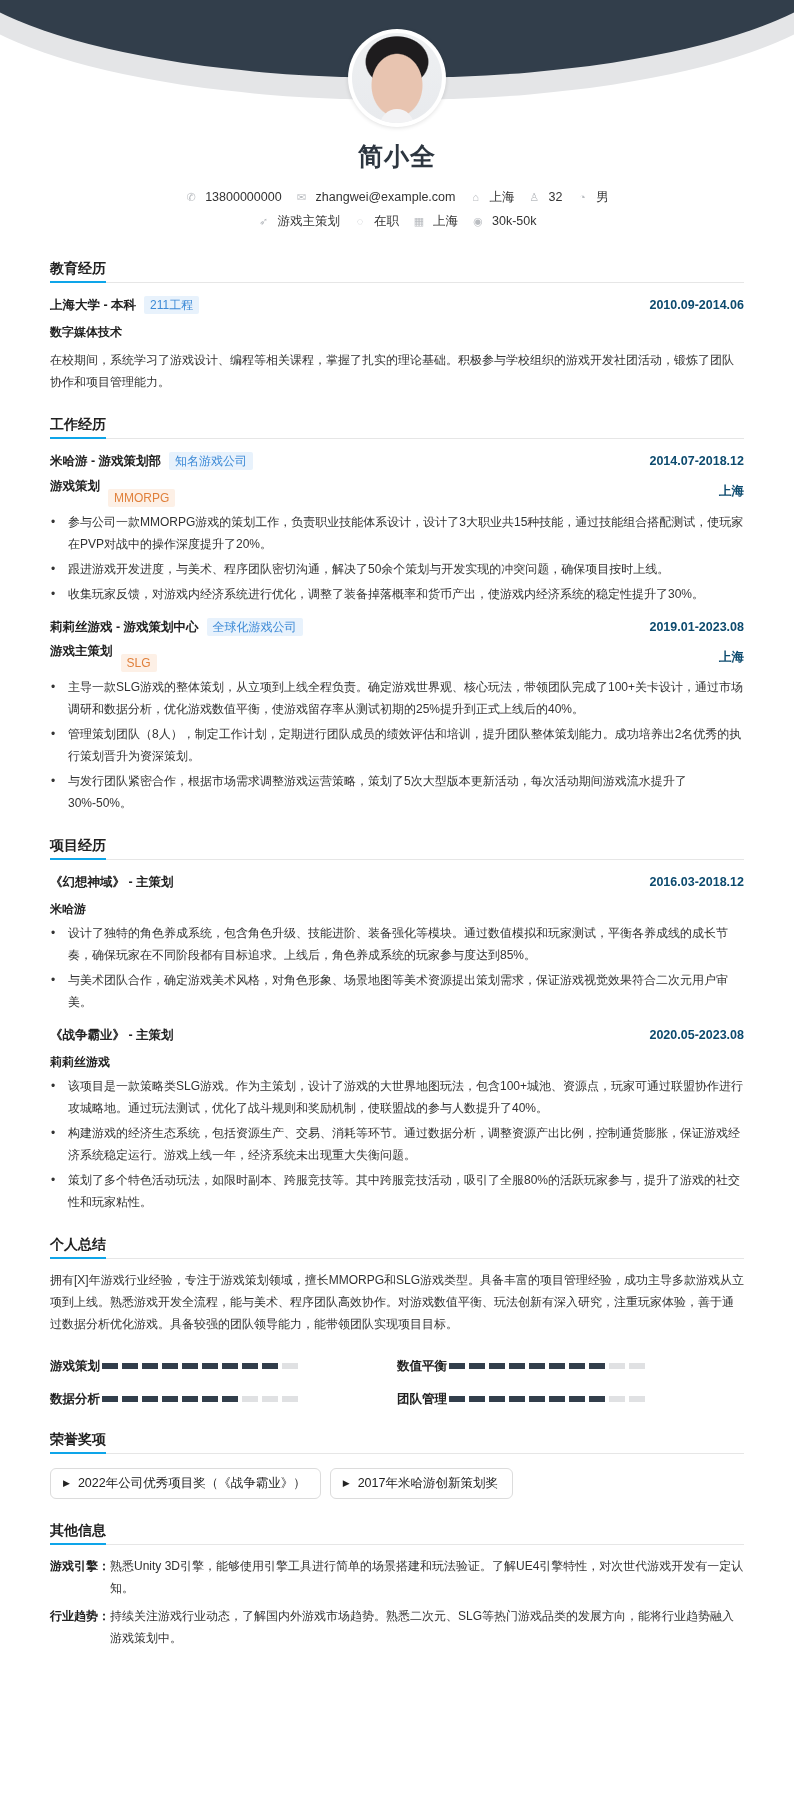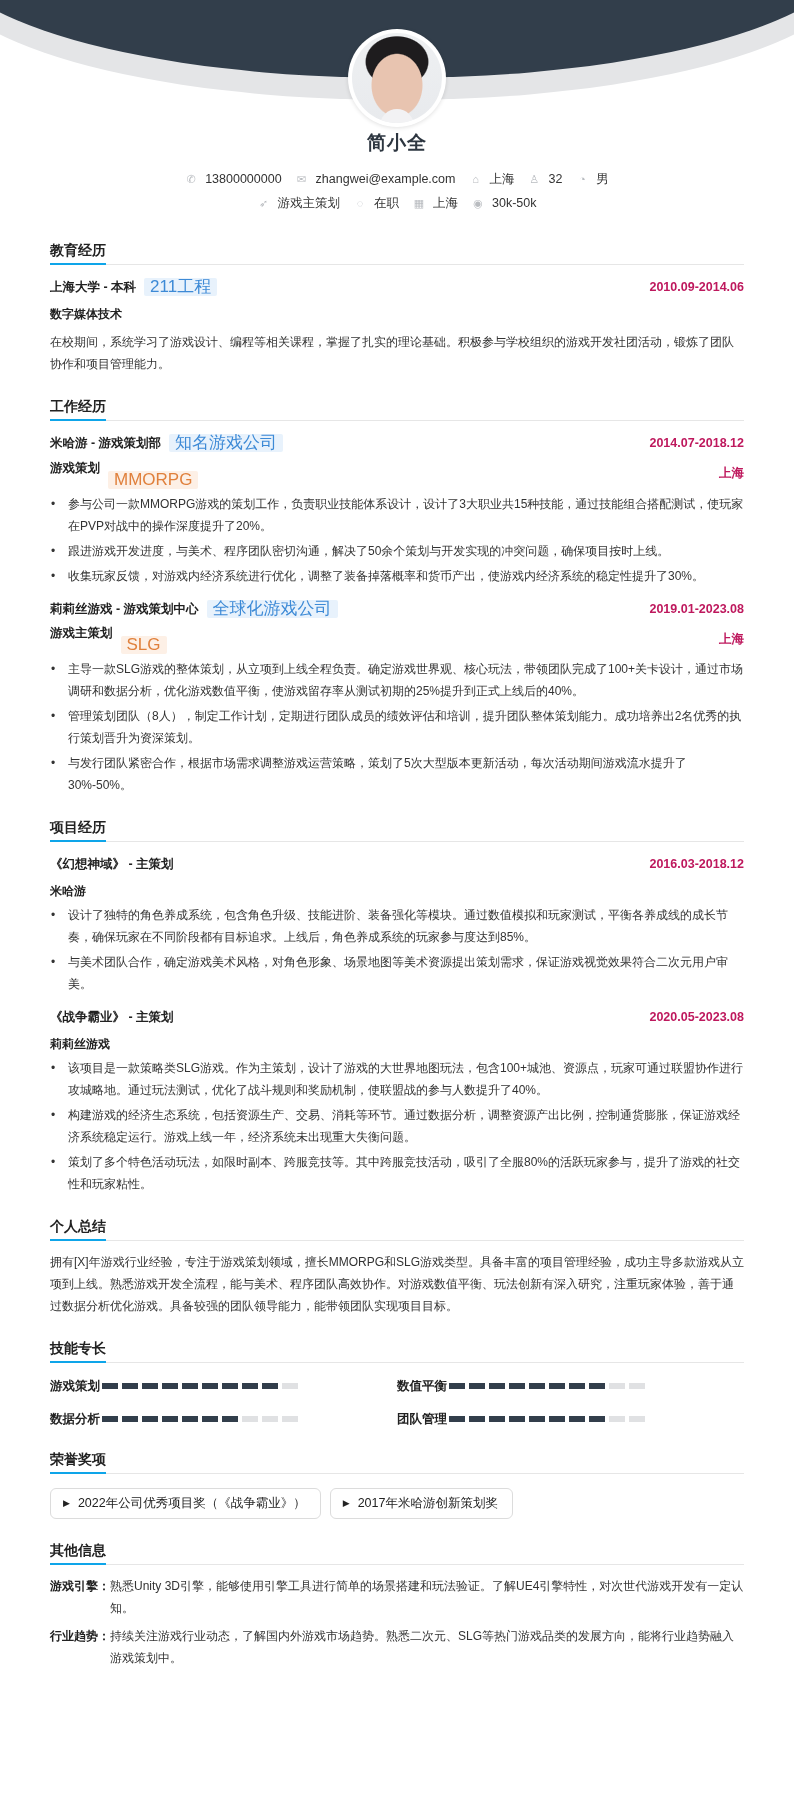--- a/index.html
+++ b/index.html
@@ -15,7 +15,7 @@
   .avatar .face { width: 100%; height: 100%; border-radius: 50%; background: radial-gradient(ellipse 26px 32px at 50% 58%, #e8c4b0 0 96%, transparent 100%), radial-gradient(ellipse 32px 26px at 50% 32%, #1e1c1e 0 96%, transparent 100%), linear-gradient(#eef0f2, #e8eaed); position: relative; overflow: hidden; }
   .avatar .face::after { content: ""; position: absolute; left: 28px; right: 28px; bottom: -6px; height: 20px; background: #f2f2f4; border-radius: 20px 20px 0 0; }
 
-  .name { text-align: center; font-size: 19px; font-weight: bold; color: #2d3640; margin-top: 1px; letter-spacing: 1px; }
+  .name { text-align: center; font-size: 25px; font-weight: bold; color: #2d3640; margin-top: 10px; letter-spacing: 1px; }
   .info-row { display: flex; justify-content: center; align-items: center; gap: 0; font-size: 12.5px; color: #333; }
   .info-row.r1 { margin-top: 12px; }
   .info-row.r2 { margin-top: 6px; }

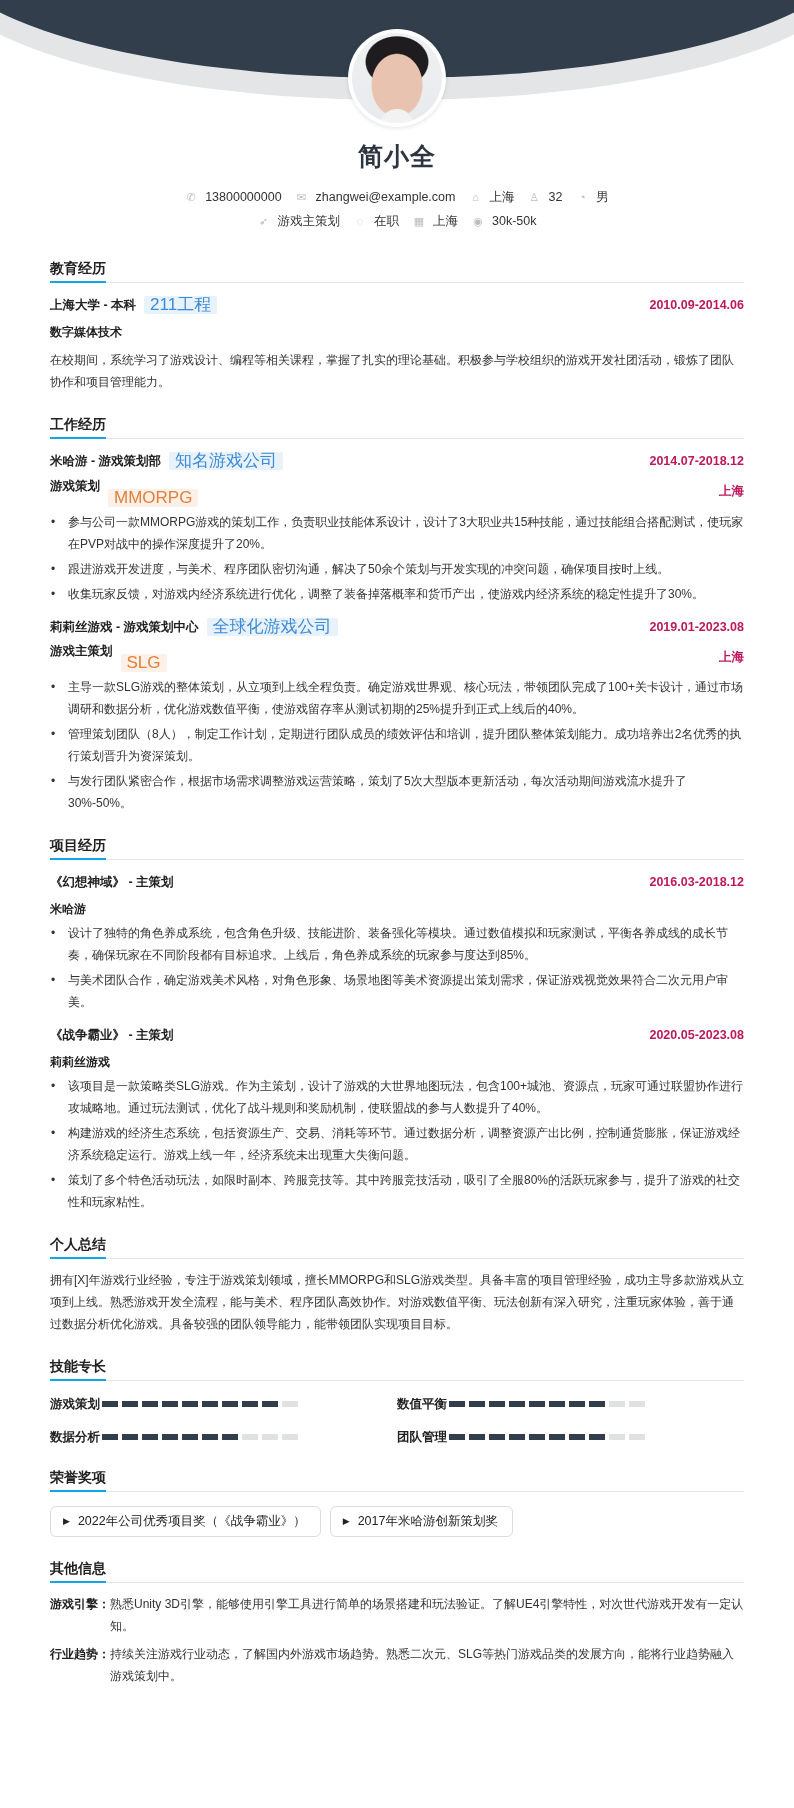--- a/index.html
+++ b/index.html
@@ -32,7 +32,7 @@
   .row { display: flex; justify-content: space-between; align-items: center; }
   .row-title { font-weight: bold; font-size: 12.5px; color: #222; display: flex; align-items: flex-start; }
   .row-right { font-weight: bold; font-size: 12.5px; color: #be185d; }
-  .tag { display: inline-block; font-weight: normal; font-size: 17px; padding: 0 6px; margin-left: 8px; line-height: 18px; border-radius: 2px; }
+  .tag { display: inline-block; font-weight: normal; font-size: 12px; padding: 0 6px; margin-left: 8px; line-height: 18px; border-radius: 2px; }
   .tag.blue { background: #e8f2fc; color: #3d8ad6; }
   .tag.orange { background: #fdf0e6; color: #e0803c; margin-top: 12px; }
   .sub { font-weight: bold; font-size: 12px; margin-top: 8px; color: #222; }

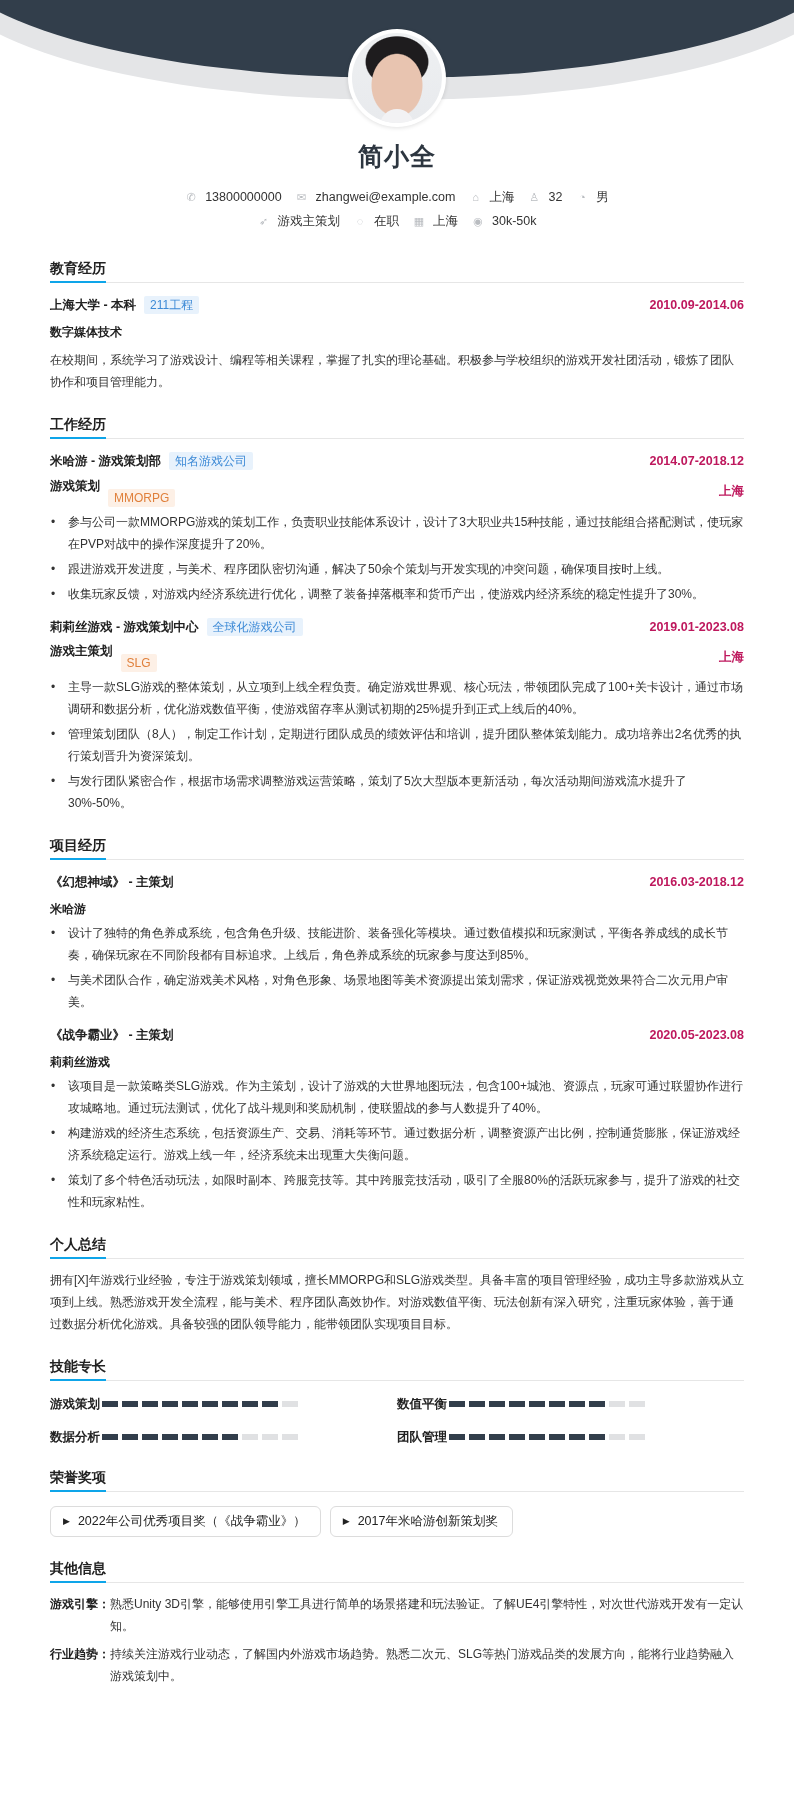--- a/index.html
+++ b/index.html
@@ -31,7 +31,7 @@
   .entry { margin-top: 13px; }
   .row { display: flex; justify-content: space-between; align-items: center; }
   .row-title { font-weight: bold; font-size: 12.5px; color: #222; display: flex; align-items: flex-start; }
-  .row-right { font-weight: bold; font-size: 12.5px; color: #be185d; }
+  .row-right { font-weight: bold; font-size: 12.5px; color: #0c4a6e; }
   .tag { display: inline-block; font-weight: normal; font-size: 12px; padding: 0 6px; margin-left: 8px; line-height: 18px; border-radius: 2px; }
   .tag.blue { background: #e8f2fc; color: #3d8ad6; }
   .tag.orange { background: #fdf0e6; color: #e0803c; margin-top: 12px; }

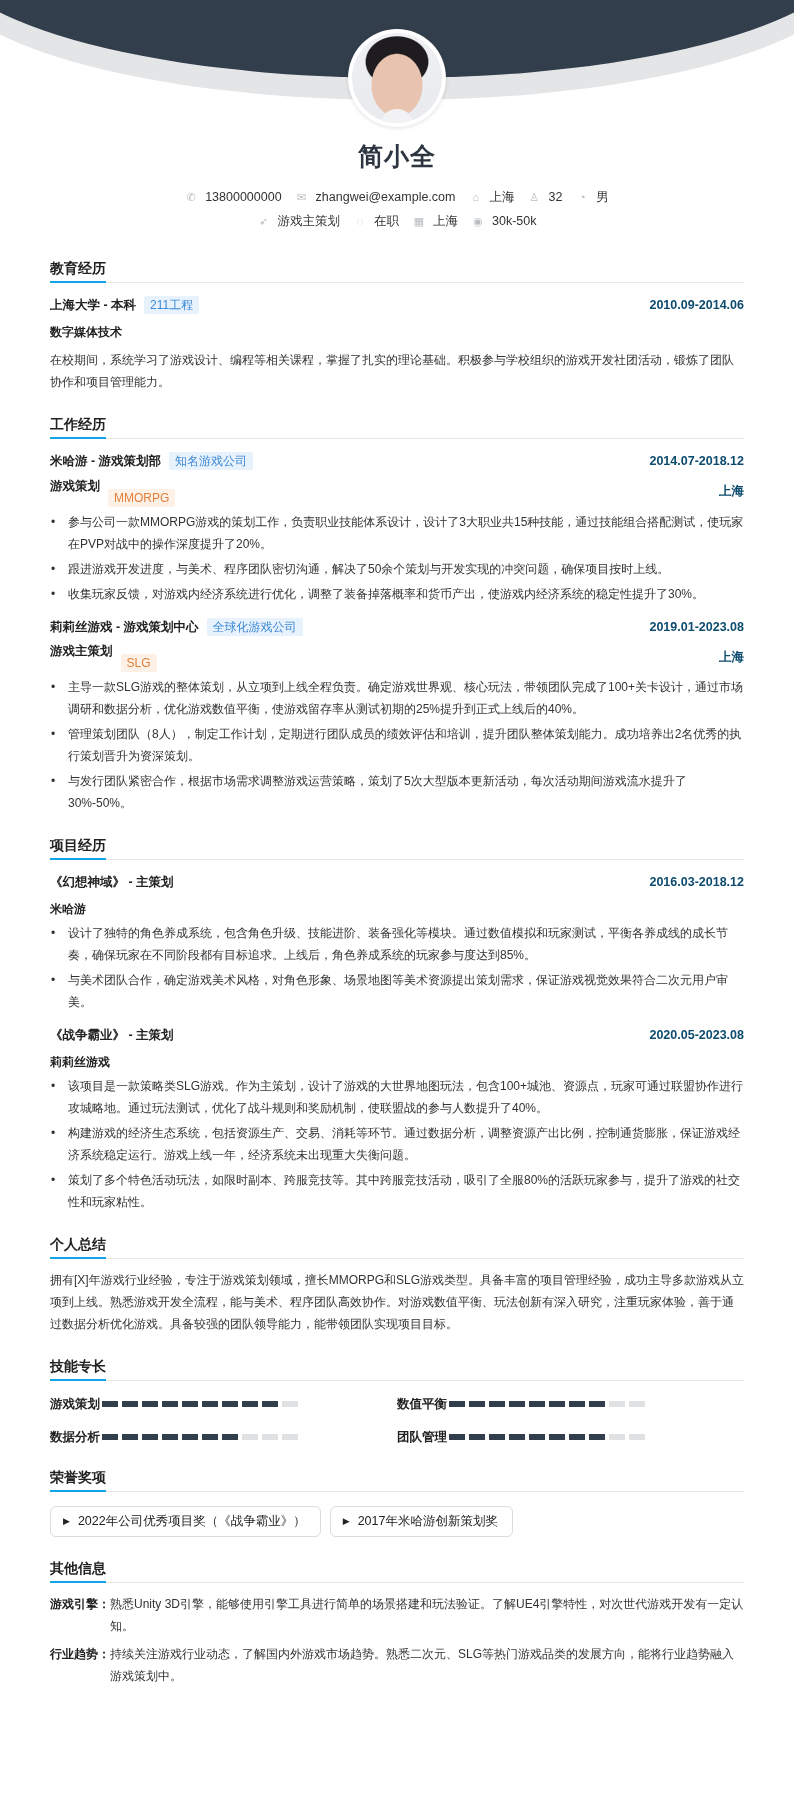--- a/index.html
+++ b/index.html
@@ -221,9 +221,6 @@
     </div>
 
     <div class="section">
-      <div class="sec-head">
-          <span class="sec-title">技能专长</span>
-        </div>
       <div class="skills" id="skills">
         <div class="skill">
             <span class="label">游戏策划</span>

